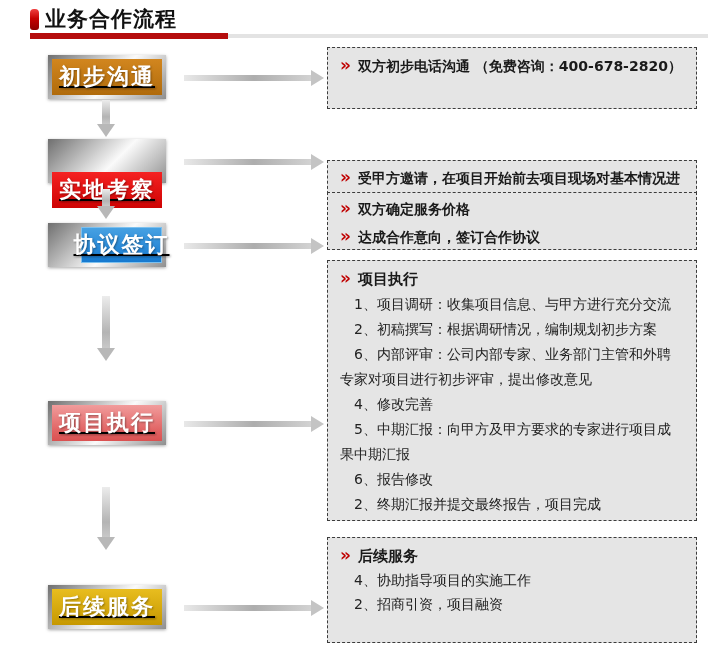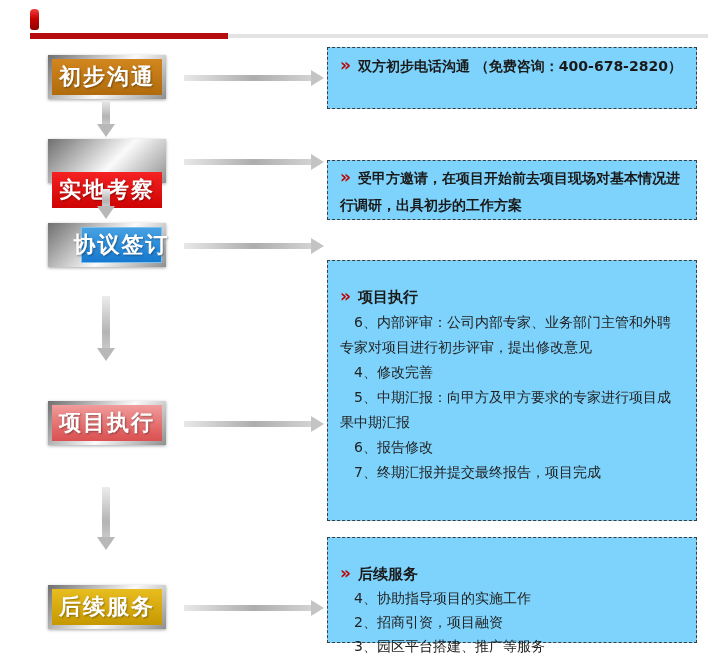--- a/index.html
+++ b/index.html
@@ -87,6 +87,7 @@
 <div class="canvas">
 
   <div class="title-marker"></div>
+  <div class="page-title">业务合作流程</div>
   <div class="underline-red"></div>
   <div class="underline-gray"></div>
 

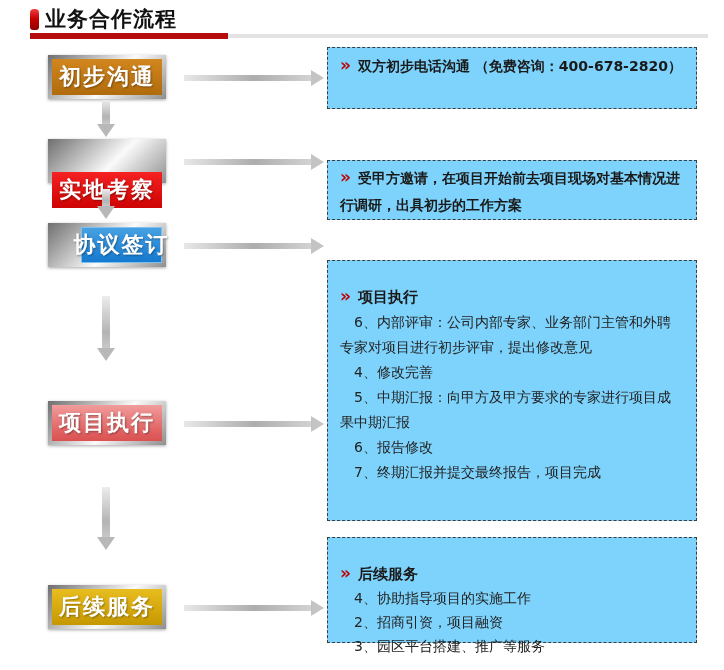--- a/index.html
+++ b/index.html
@@ -26,6 +26,7 @@
     position:absolute; left:48px; width:118px; height:44px; box-sizing:border-box; padding:4px;
     background:linear-gradient(135deg,#6f6f6f 0%,#fafafa 55%,#8f8f8f 100%);
     box-shadow:0 1px 3px rgba(0,0,0,.35);
+    text-decoration:underline;
   }
   .step-inner {
     width:100%; height:100%; display:flex; align-items:center; justify-content:center;

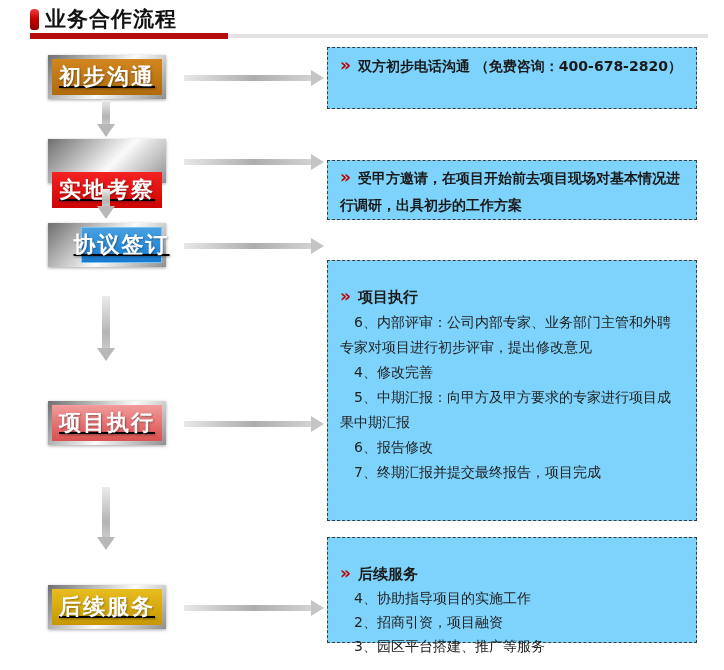--- a/index.html
+++ b/index.html
@@ -66,7 +66,7 @@
   
   .panel {
     position:absolute; left:327px; width:370px; box-sizing:border-box;
-    border:1px dashed #3c3c3c; background:#7dd3fc; padding:4px 12px; color:#1a1a1a;
+    border:1px dashed #3c3c3c; background:#e5e5e5; padding:4px 12px; color:#1a1a1a;
   }
   .panel p { margin:0; }
   .p1 { top:47px;  height:62px;  padding-top:4px; }

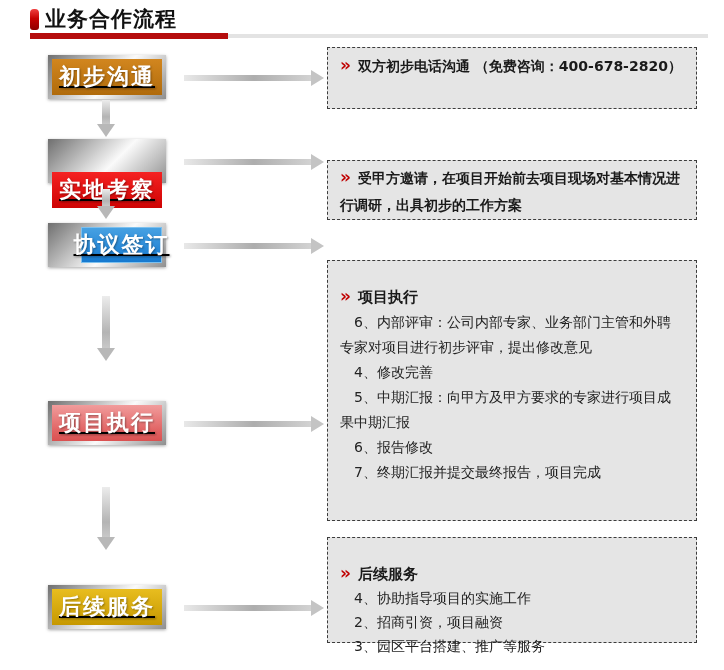--- a/index.html
+++ b/index.html
@@ -127,6 +127,10 @@
     <p class="bullet-line"><span class="marker">»</span><span>受甲方邀请，在项目开始前去项目现场对基本情况进行调研，出具初步的工作方案</span></p>
   </div>
 
+  <div class="panel p3">
+    <p class="bullet-line"><span class="marker">»</span><span>双方确定服务价格</span></p>
+    <p class="bullet-line"><span class="marker">»</span><span>达成合作意向，签订合作协议</span></p>
+  </div>
 
   <div class="panel p4">
     <p class="bullet-line"><span class="marker">»</span><span>项目执行</span></p>

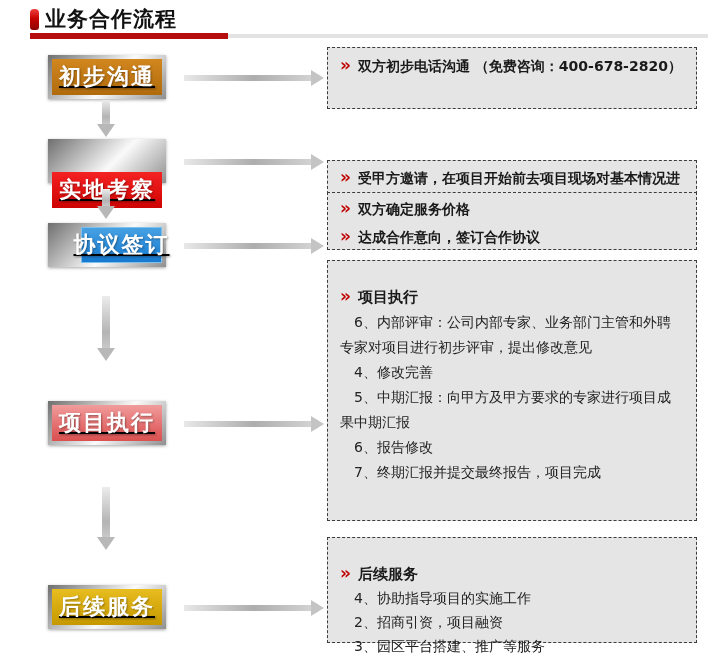--- a/index.html
+++ b/index.html
@@ -76,7 +76,7 @@
   .p5 { top:537px; height:106px; padding-top:5px; }
 
   .bullet-line { font-weight:bold; font-size:14px; line-height:27px; color:#1a1a1a; }
-  .p4 .bullet-line, .p5 .bullet-line { line-height:25px; font-size:15px;margin-top:18px; }
+  .p4 .bullet-line, .p5 .bullet-line { line-height:25px; font-size:15px; }
   .p5 .bullet-line { line-height:24px; }
   .marker { color:#c00000; font-weight:bold; font-size:17px; margin-right:7px; }
   .num-line { font-size:14px; color:#222; line-height:25px; text-indent:14px; font-weight:normal; }

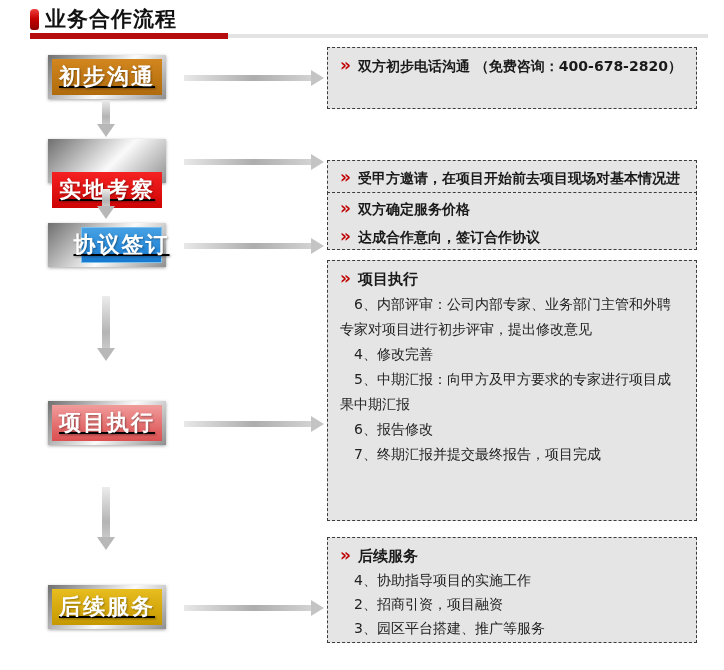--- a/index.html
+++ b/index.html
@@ -134,6 +134,7 @@
 
   <div class="panel p4">
     <p class="bullet-line"><span class="marker">»</span><span>项目执行</span></p>
+    <p class="num-line">1、项目调研：收集项目信息、与甲方进行充分交流</p>
     <p class="num-line">6、内部评审：公司内部专家、业务部门主管和外聘专家对项目进行初步评审，提出修改意见</p>
     <p class="num-line">4、修改完善</p>
     <p class="num-line">5、中期汇报：向甲方及甲方要求的专家进行项目成果中期汇报</p>

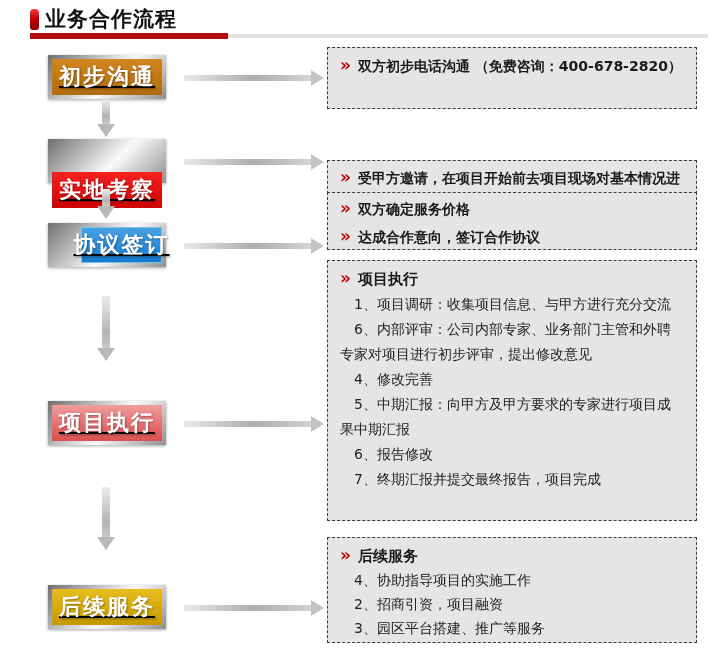--- a/index.html
+++ b/index.html
@@ -135,6 +135,7 @@
   <div class="panel p4">
     <p class="bullet-line"><span class="marker">»</span><span>项目执行</span></p>
     <p class="num-line">1、项目调研：收集项目信息、与甲方进行充分交流</p>
+    <p class="num-line">2、初稿撰写：根据调研情况，编制规划初步方案</p>
     <p class="num-line">6、内部评审：公司内部专家、业务部门主管和外聘专家对项目进行初步评审，提出修改意见</p>
     <p class="num-line">4、修改完善</p>
     <p class="num-line">5、中期汇报：向甲方及甲方要求的专家进行项目成果中期汇报</p>

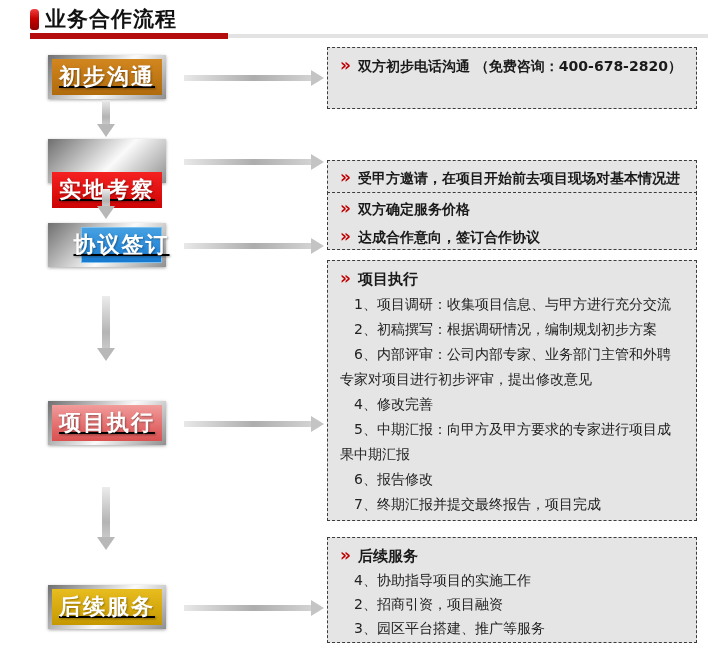--- a/index.html
+++ b/index.html
@@ -140,7 +140,7 @@
     <p class="num-line">4、修改完善</p>
     <p class="num-line">5、中期汇报：向甲方及甲方要求的专家进行项目成果中期汇报</p>
     <p class="num-line">6、报告修改</p>
-    <p class="num-line">7、终期汇报并提交最终报告，项目完成</p>
+    <p class="num-line">2、终期汇报并提交最终报告，项目完成</p>
   </div>
 
   <div class="panel p5">

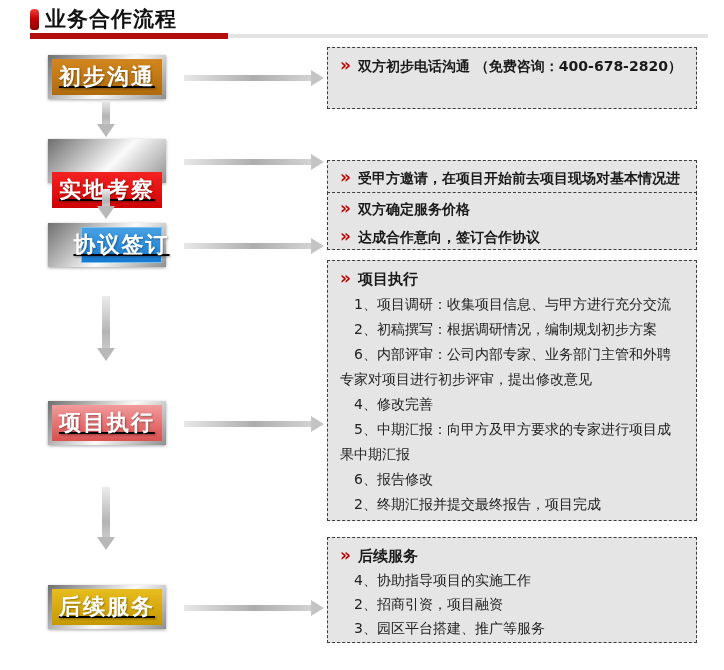--- a/index.html
+++ b/index.html
@@ -147,7 +147,6 @@
     <p class="bullet-line"><span class="marker">»</span><span>后续服务</span></p>
     <p class="num-line">4、协助指导项目的实施工作</p>
     <p class="num-line">2、招商引资，项目融资</p>
-    <p class="num-line">3、园区平台搭建、推广等服务</p>
   </div>
 
 </div>

